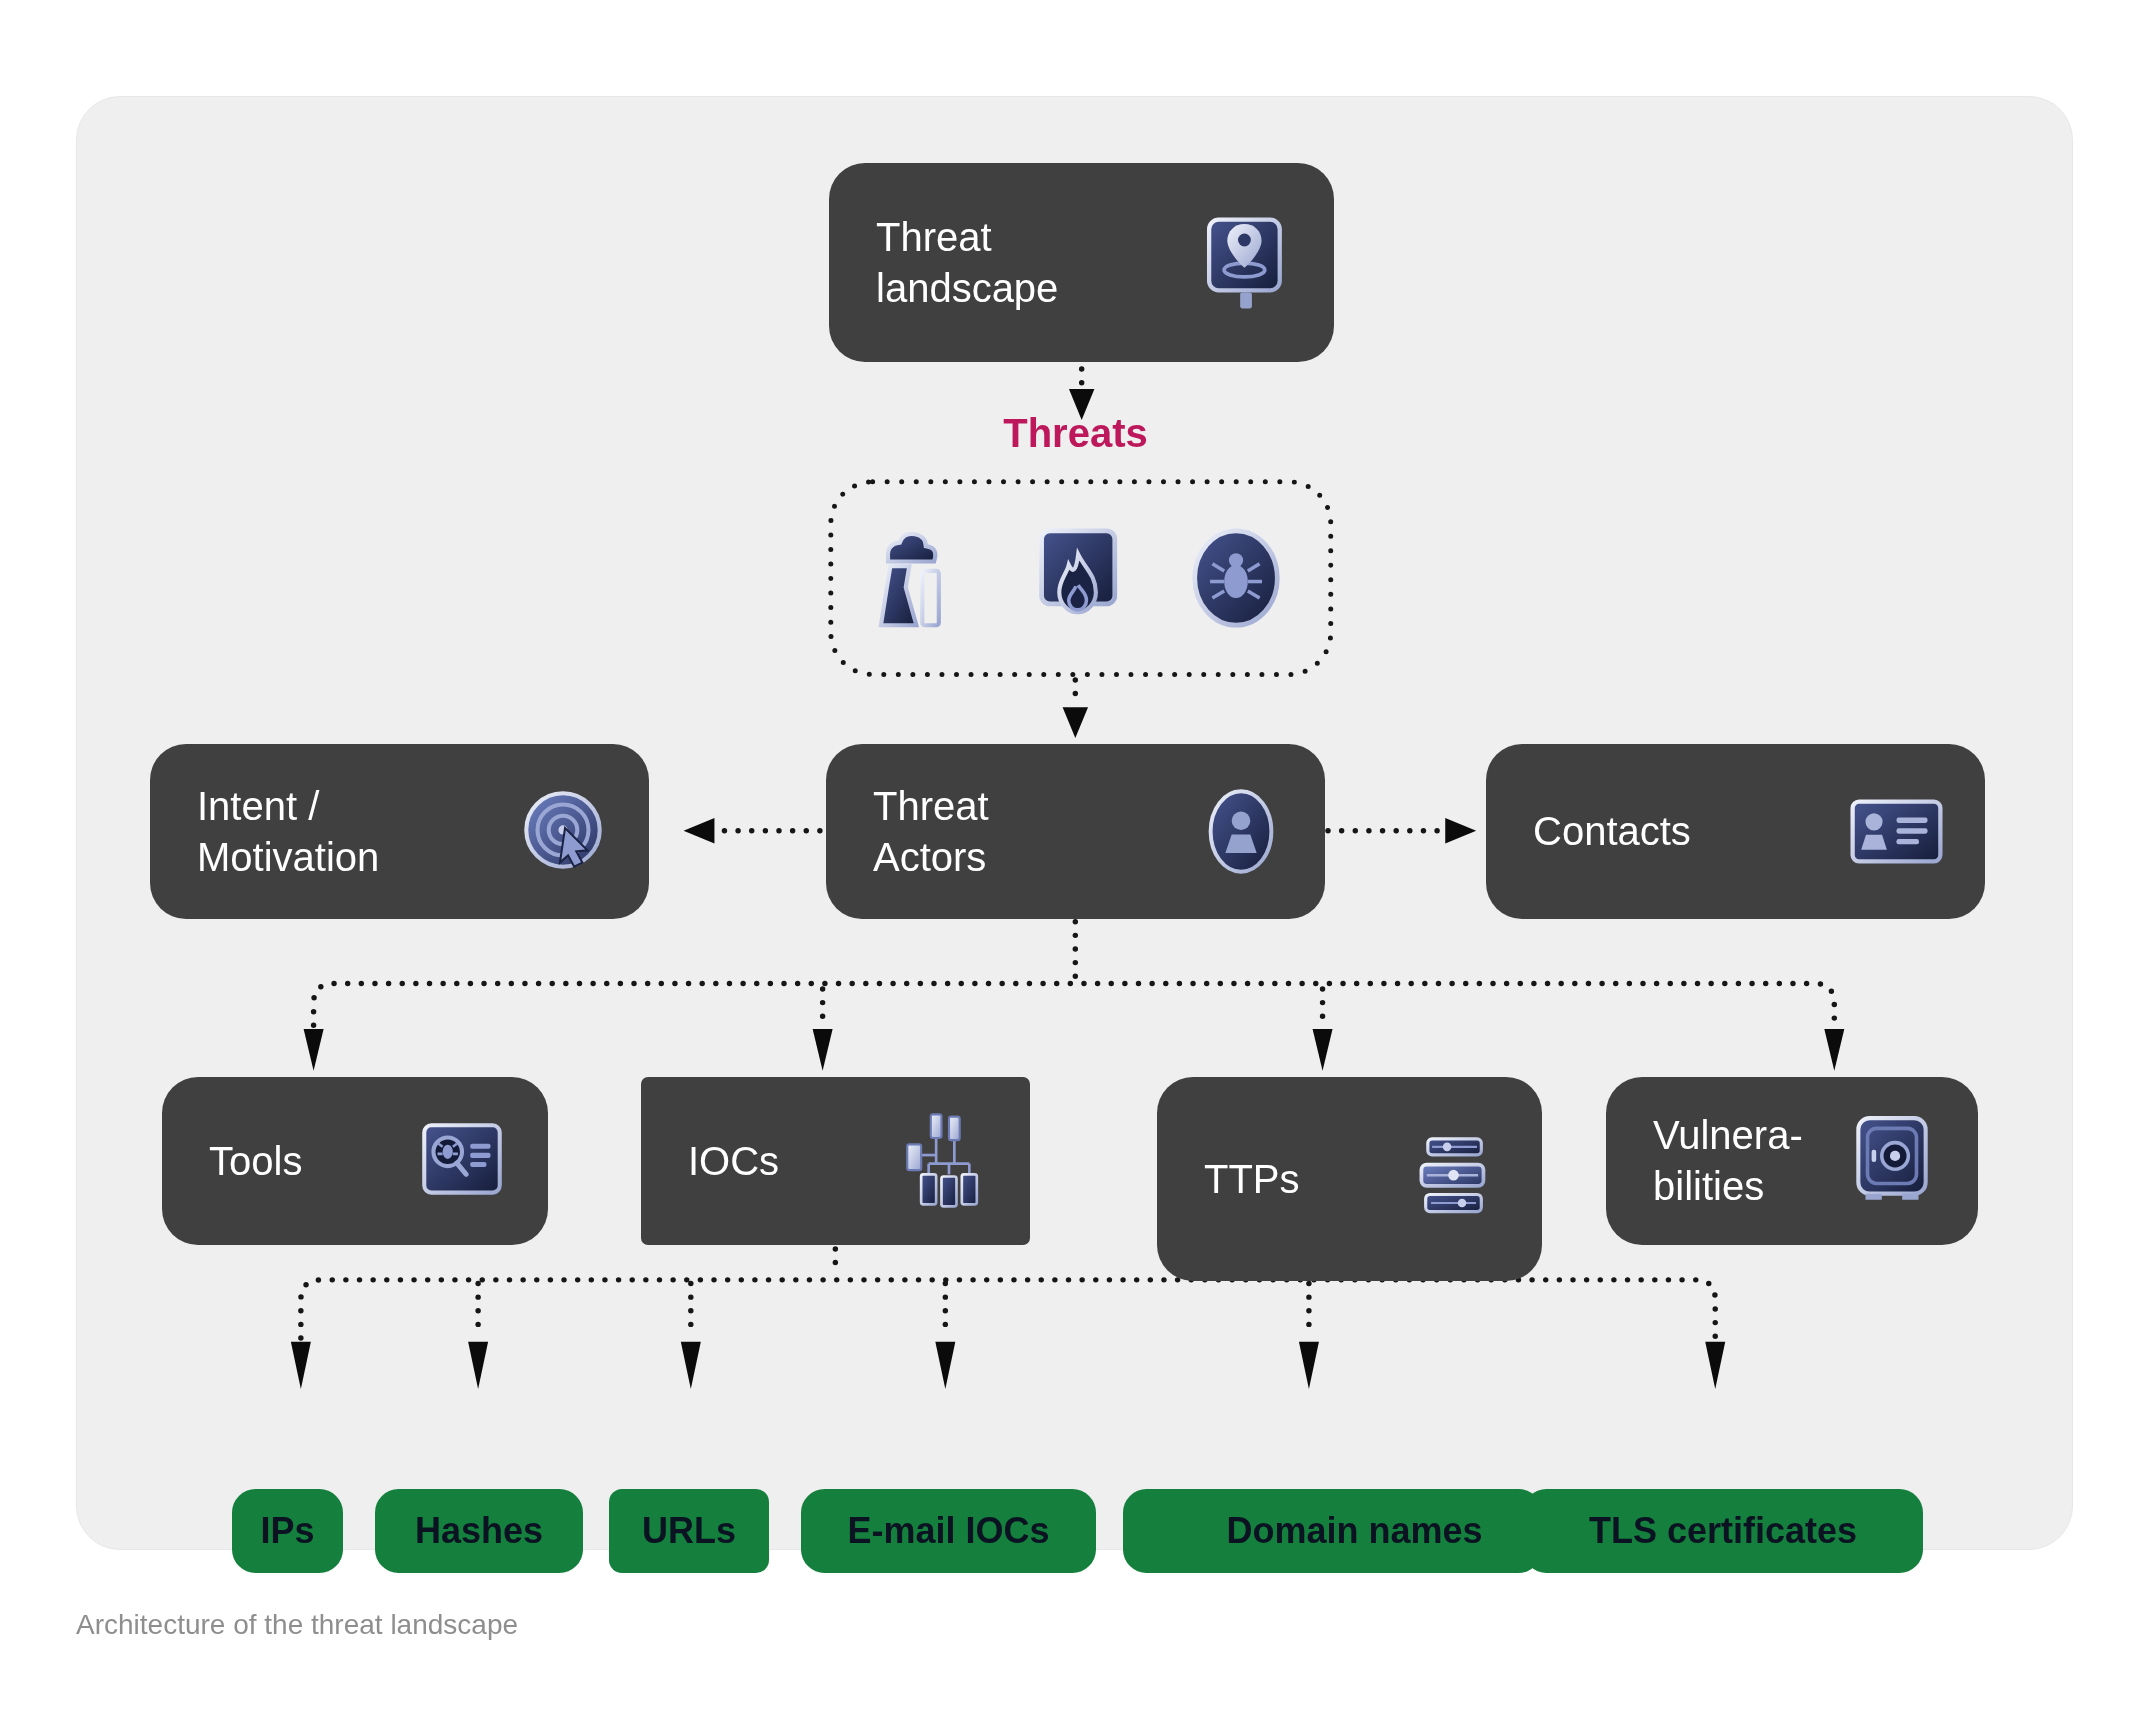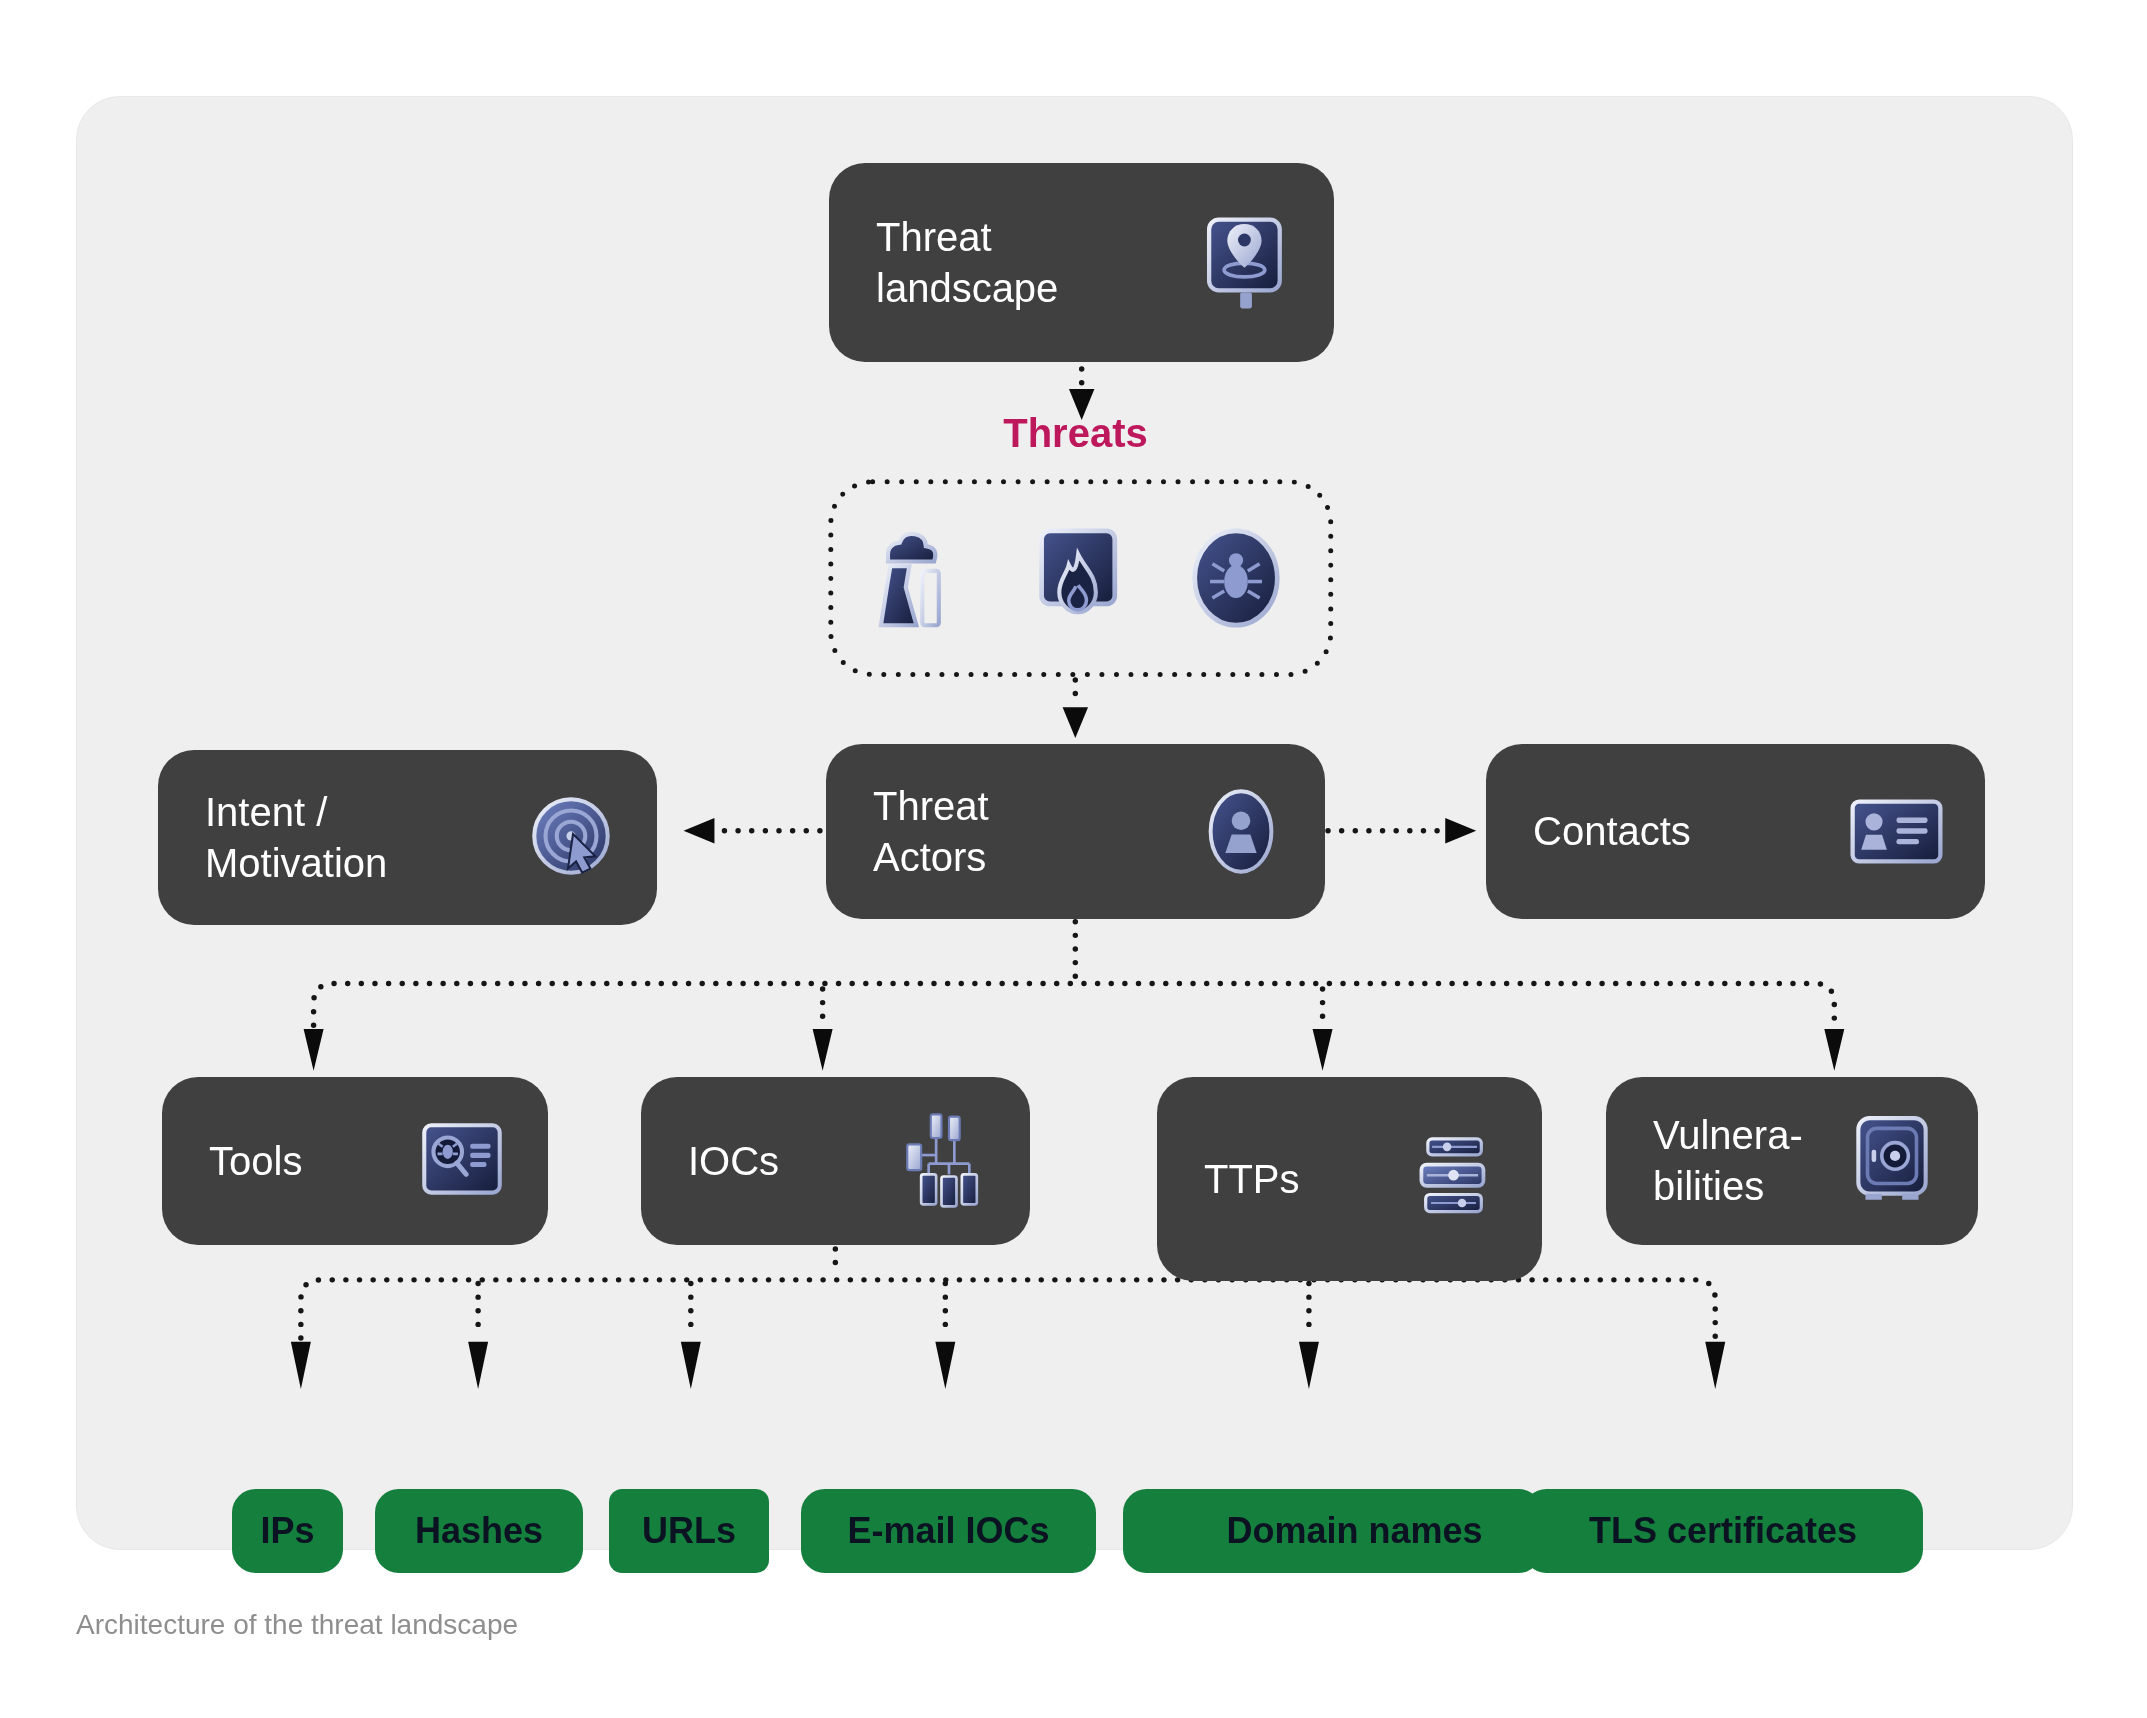--- a/index.html
+++ b/index.html
@@ -133,7 +133,7 @@
     </svg>
   </span>
 
-  <div class="node" style="left:158px;top:744px;width:499px;height:175px;margin-top:6px;">
+  <div class="node" style="left:150px;top:744px;width:499px;height:175px;">
     <span class="node-label">Intent /
 Motivation</span>
     <span class="icon">

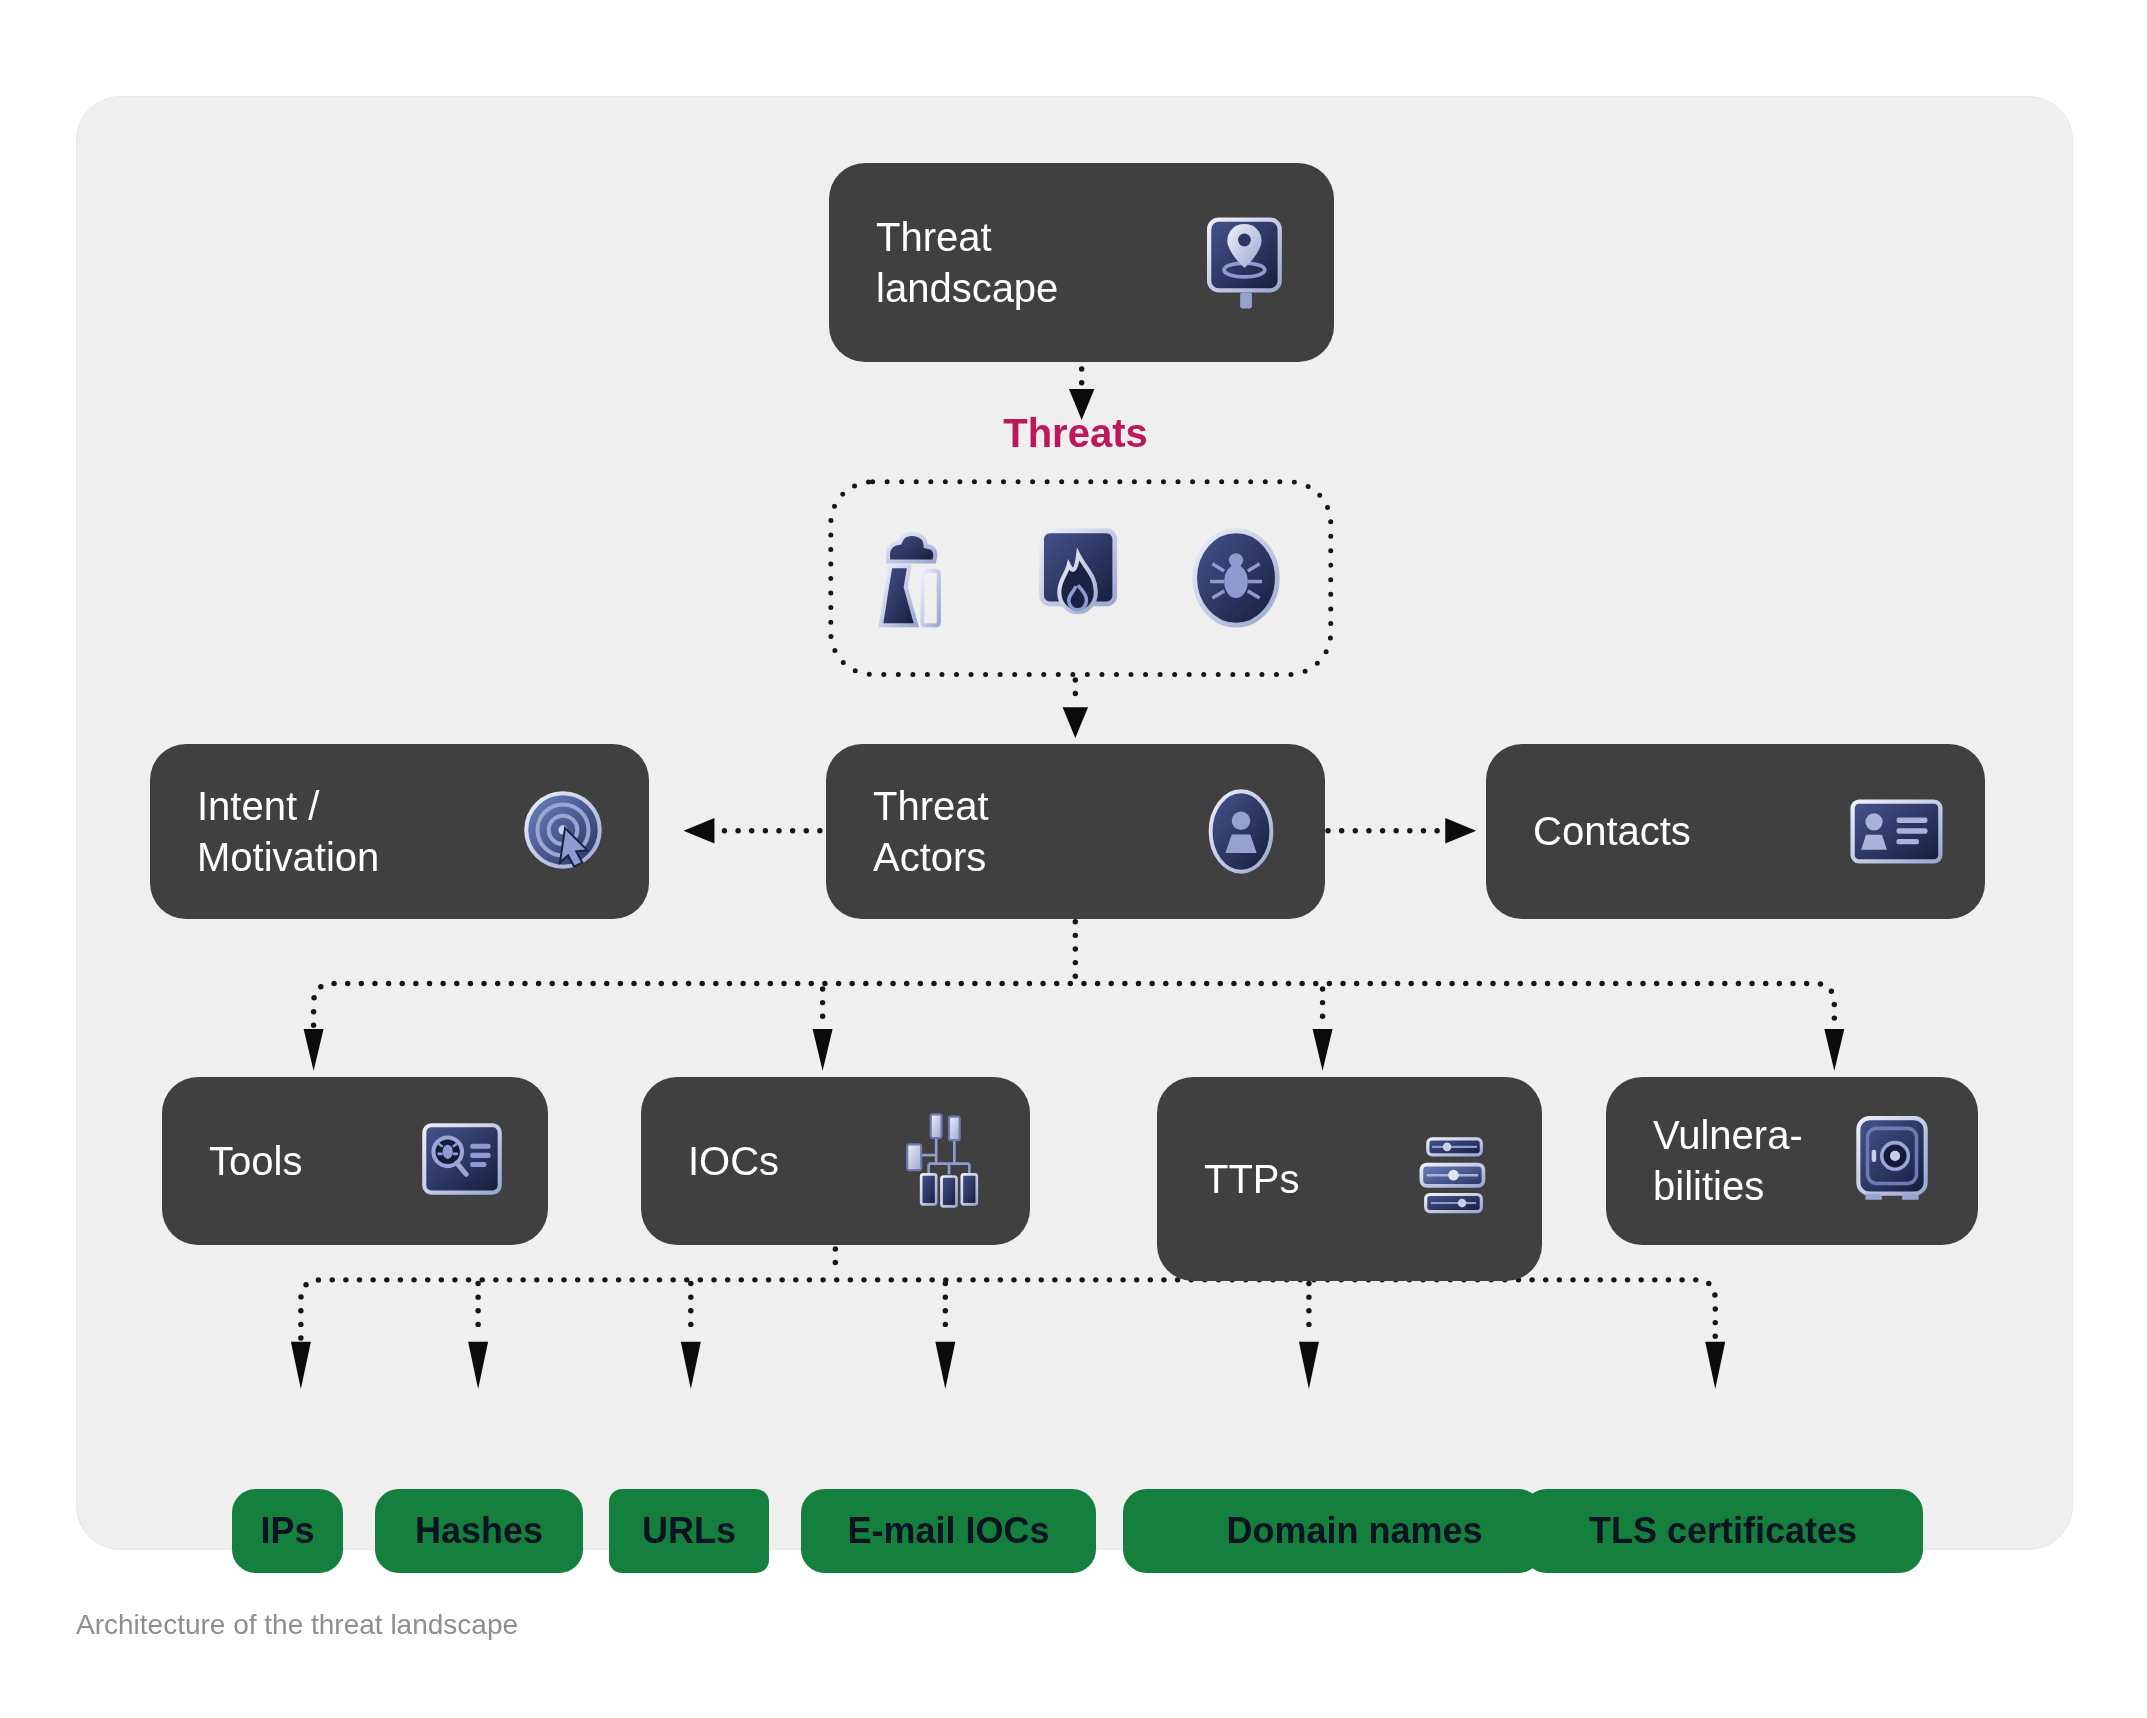--- a/index.html
+++ b/index.html
@@ -189,7 +189,7 @@
     </span>
   </div>
 
-  <div class="node" style="left:641px;top:1077px;width:389px;height:168px;">
+  <div class="node" style="left:641px;top:1077px;width:389px;height:168px;border-radius:7px;">
     <span class="node-label">IOCs</span>
     <span class="icon">
       <svg width="107" height="107" viewBox="0 0 100 100">

